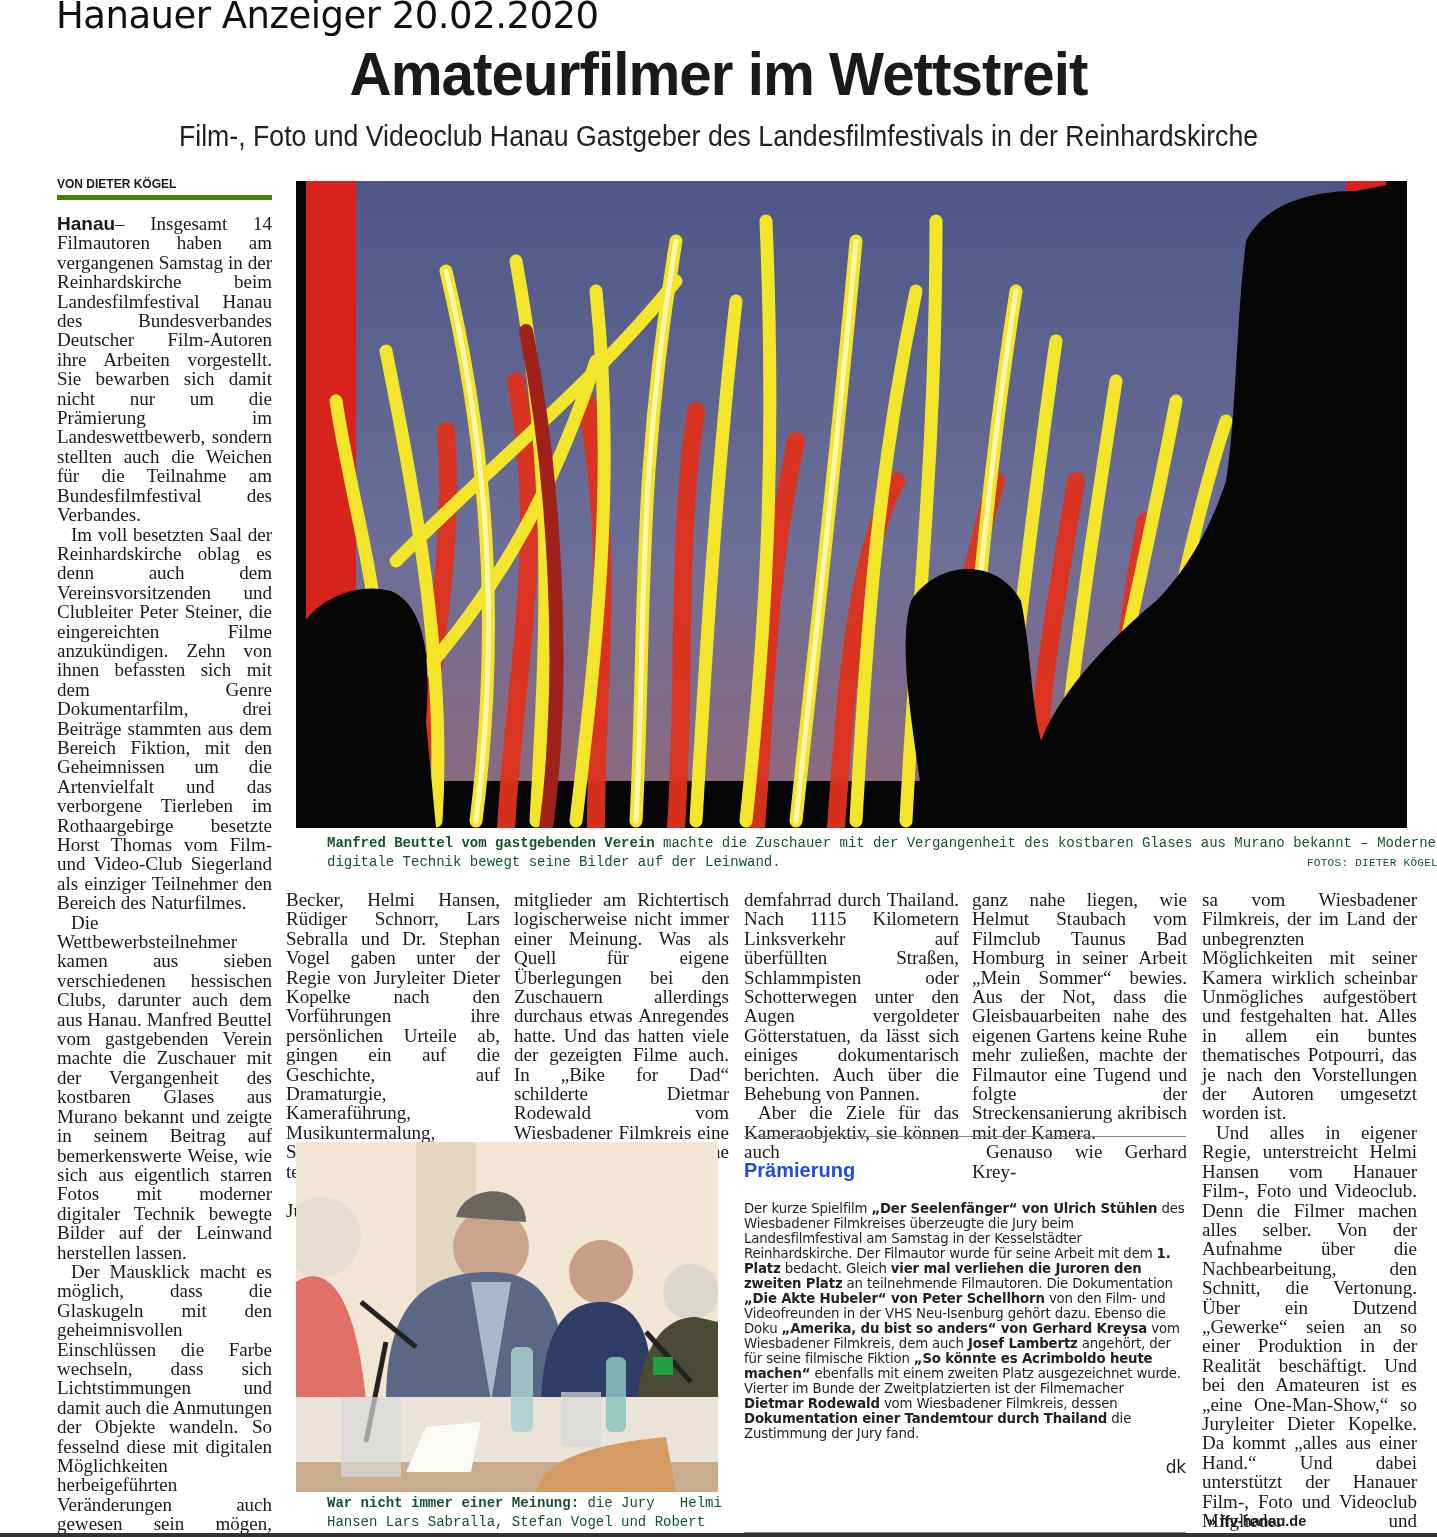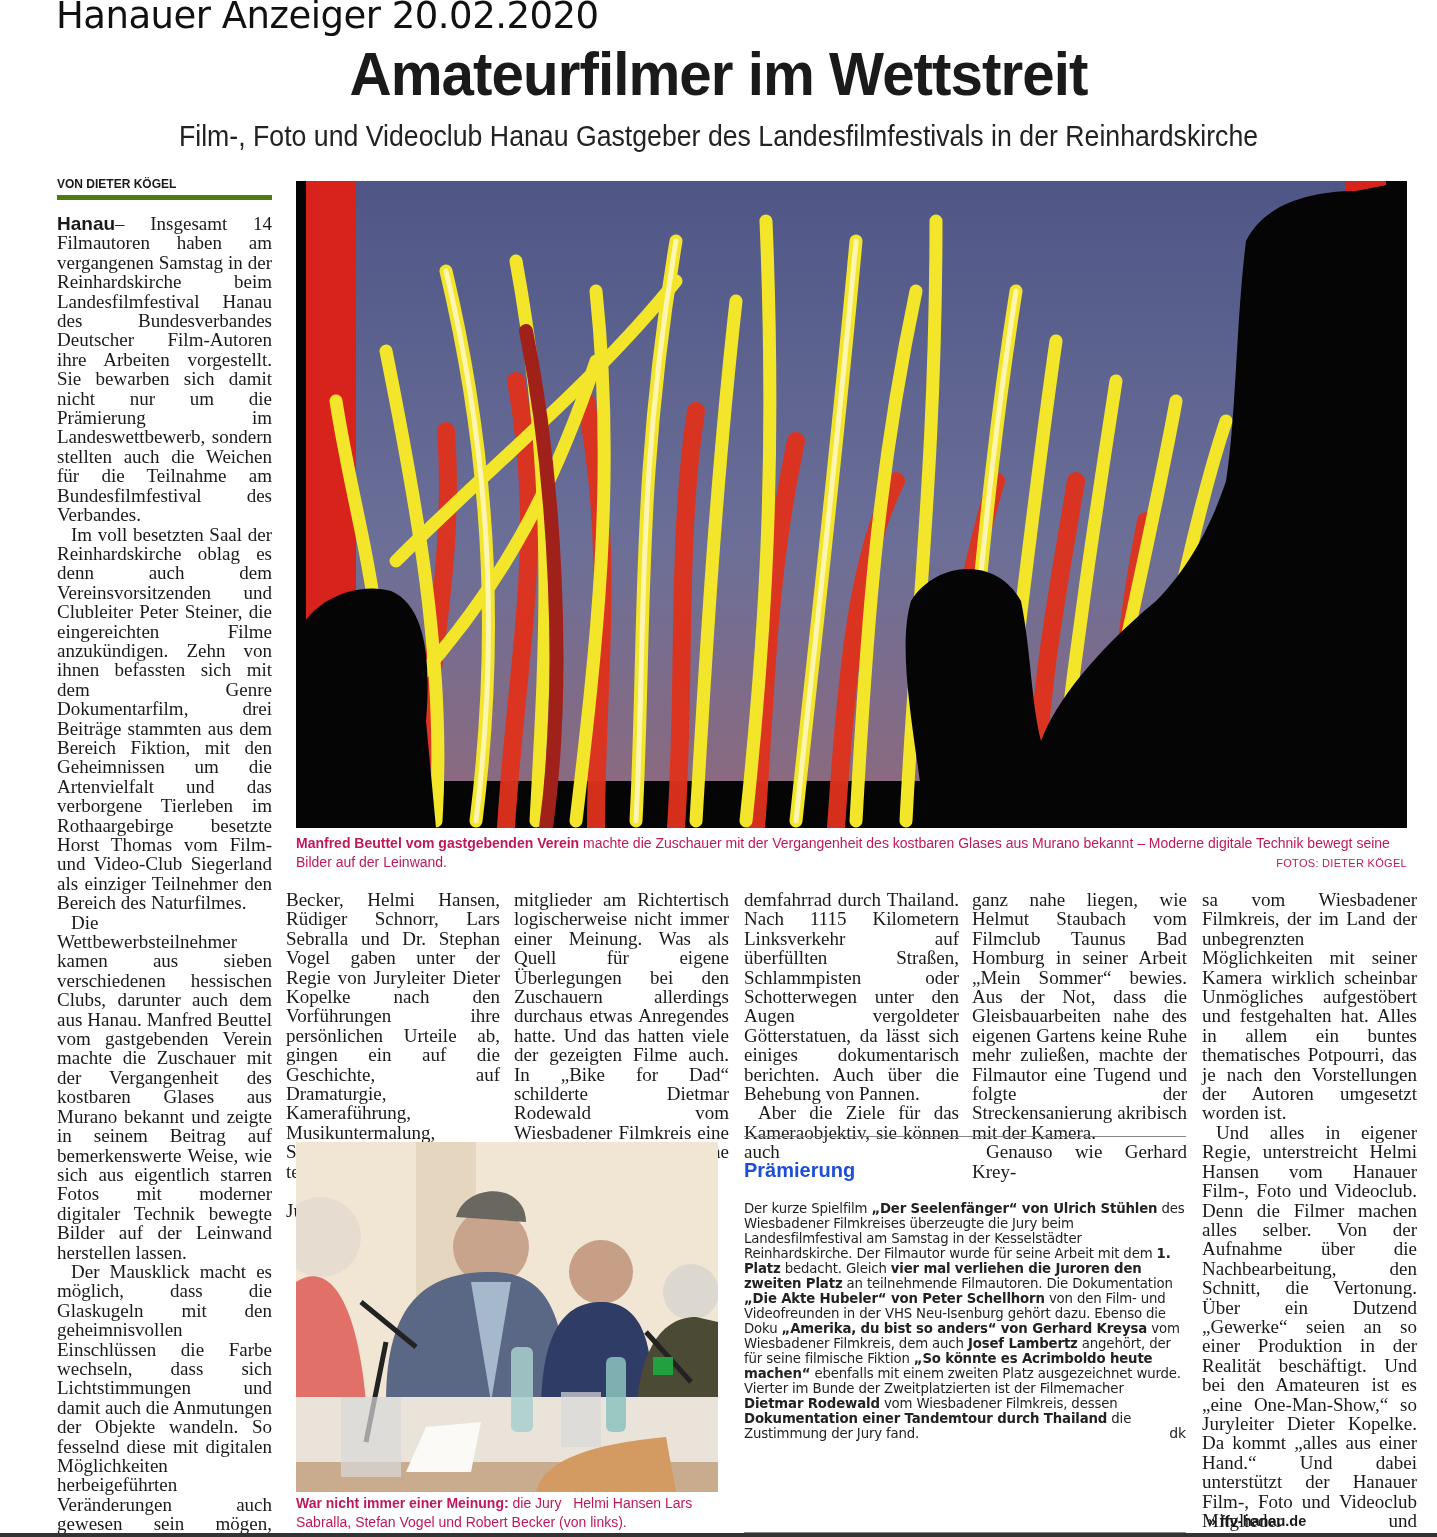--- a/index.html
+++ b/index.html
@@ -20,7 +20,7 @@
   .col5 { left:972px; top:890px; width:215px; }
   .col6 { left:1202px; top:890px; width:215px; }
   .photo-main { left:296px; top:181px; width:1111px; height:647px; background:#000; overflow:hidden; }
-  .caption { font-family:Liberation Sans, sans-serif; font-size:14px; line-height:19px; color:#be185d; }
+  .caption { font-family:Liberation Mono, monospace; font-size:14px; line-height:19px; color:#14532d;margin-left:31px; }
   .cap1 { left:296px; top:834px; width:1111px; }
   .credit { font-size:11px; float:right; letter-spacing:0.3px; margin-top:1px; }
   .photo-jury { left:296px; top:1142px; width:422px; height:350px; background:#efe4d2; overflow:hidden; }

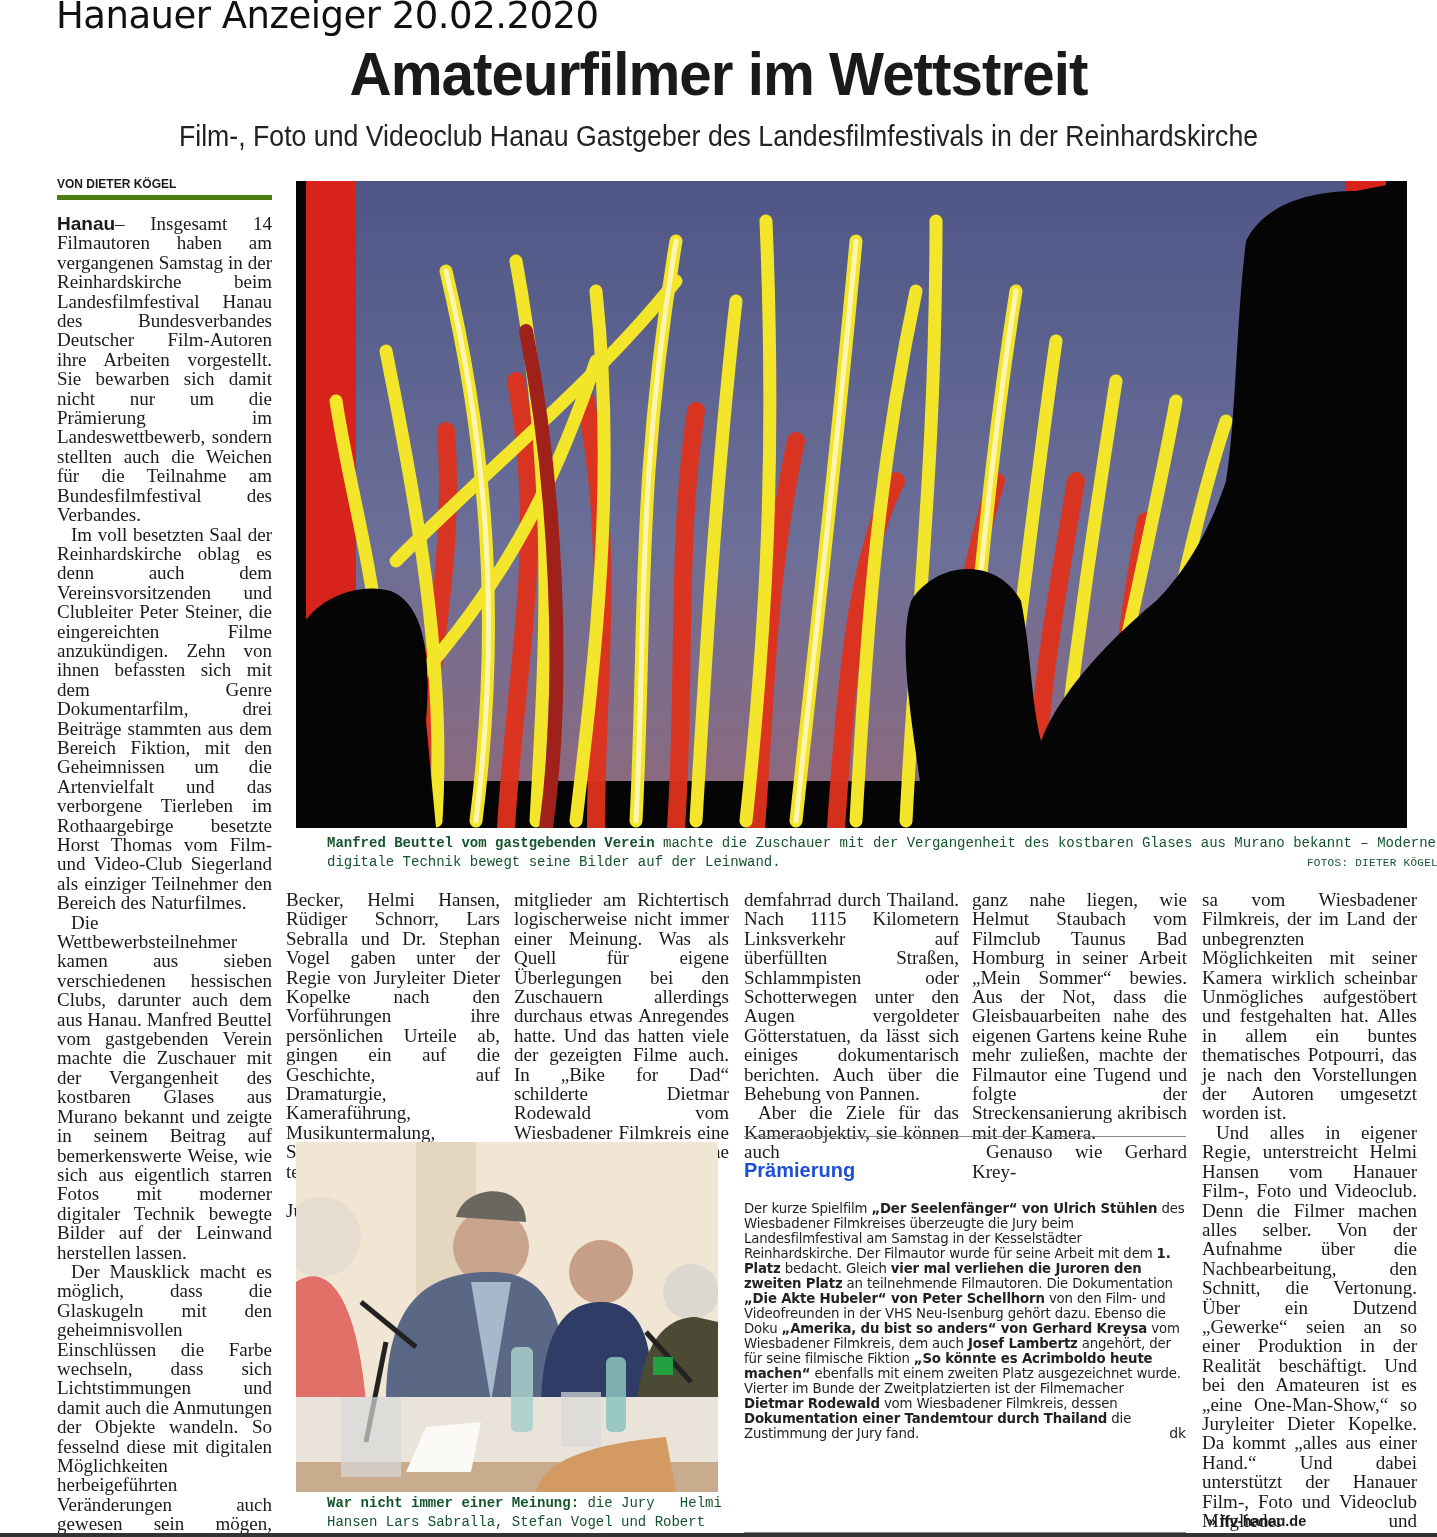--- a/index.html
+++ b/index.html
@@ -29,7 +29,7 @@
   .box-title { left:744px; top:1158px; font-family:"Liberation Sans", sans-serif; font-weight:bold; font-size:20px; line-height:24px; color:#1d4ed8; }
   .box-text { left:744px; top:1201px; width:442px; font-family:"DejaVu Sans", sans-serif; font-size:13.3px; line-height:15px; color:#222; letter-spacing:-0.15px; }
   .box-text b { font-weight:bold; }
-  .box-sig { float:right; font-size:14px; }
+  .box-sig { float:right; font-size:17px;margin-top:34px; }
   .box-rule2 { left:744px; top:1532px; width:442px; height:1px; background:#888; }
   .link { left:1208px; top:1513px; width:134px; text-align:left; font-family:"Liberation Sans", sans-serif; font-weight:bold; font-size:14.5px; }
   .bottom-bar { left:0; top:1533px; width:1437px; height:4px; background:#333; }

